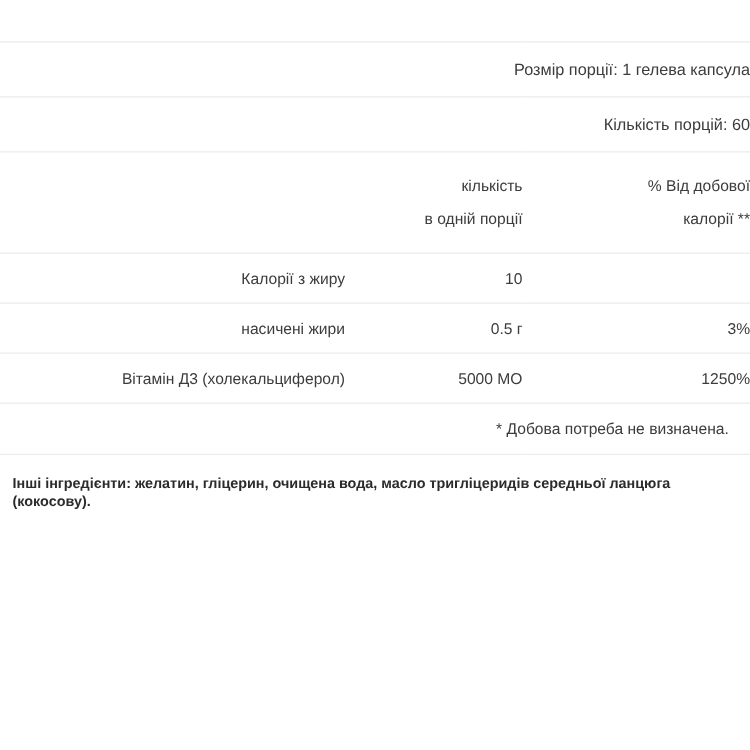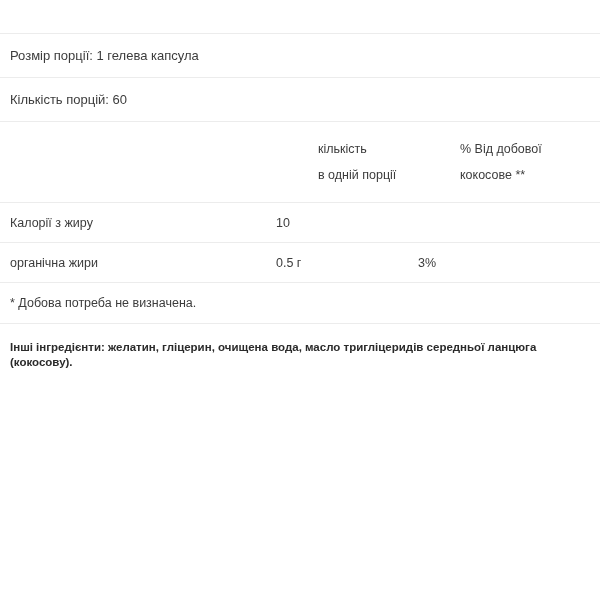--- a/index.html
+++ b/index.html
@@ -27,6 +27,7 @@
     width: 600px;
     border-collapse: collapse;
     table-layout: fixed;
+    text-align: right;
   }
   .nf-table col.c-name  { width: 276px; }
   .nf-table col.c-amt   { width: 142px; }

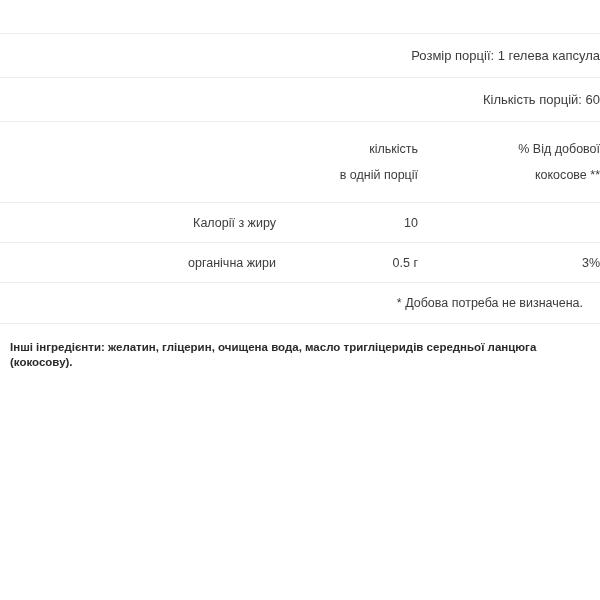--- a/index.html
+++ b/index.html
@@ -131,7 +131,7 @@
         <td>
           <div class="cell">
             <span class="line">% Від добової</span>
-            <span class="line">кокосове **</span>
+            <span class="line">калорії **</span>
           </div>
         </td>
       </tr>

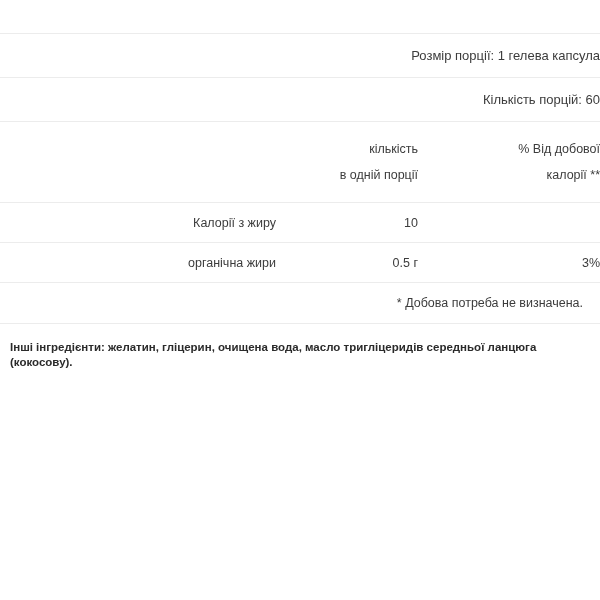--- a/index.html
+++ b/index.html
@@ -152,7 +152,7 @@
 
       <tr class="nf-row">
         <td>
-            <div class="cell name">органічна жири</div>
+            <div class="cell name">насичені жири</div>
           </td>
         <td>
             <div class="cell">0.5 г</div>

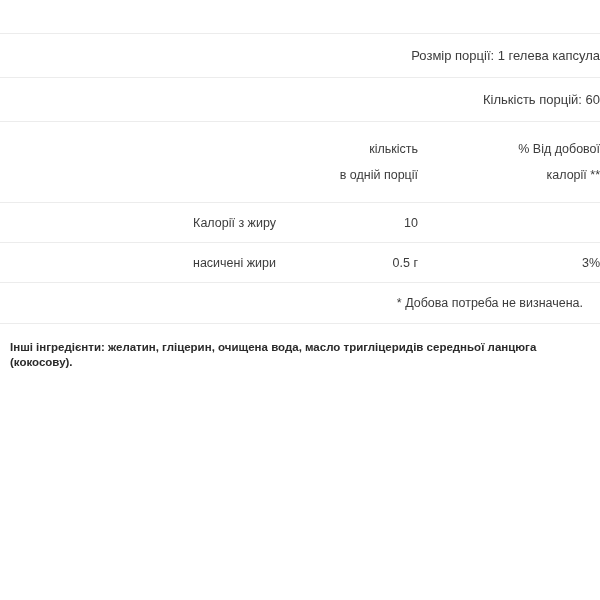--- a/index.html
+++ b/index.html
@@ -163,6 +163,17 @@
       </tr>
 
 
+      <tr class="nf-row">
+        <td>
+            <div class="cell name">Вітамін Д3 (холекальциферол)</div>
+          </td>
+        <td>
+            <div class="cell">5000 МО</div>
+          </td>
+        <td>
+            <div class="cell">1250%</div>
+          </td>
+      </tr>
 
 
       <tr class="nf-row note-row">

